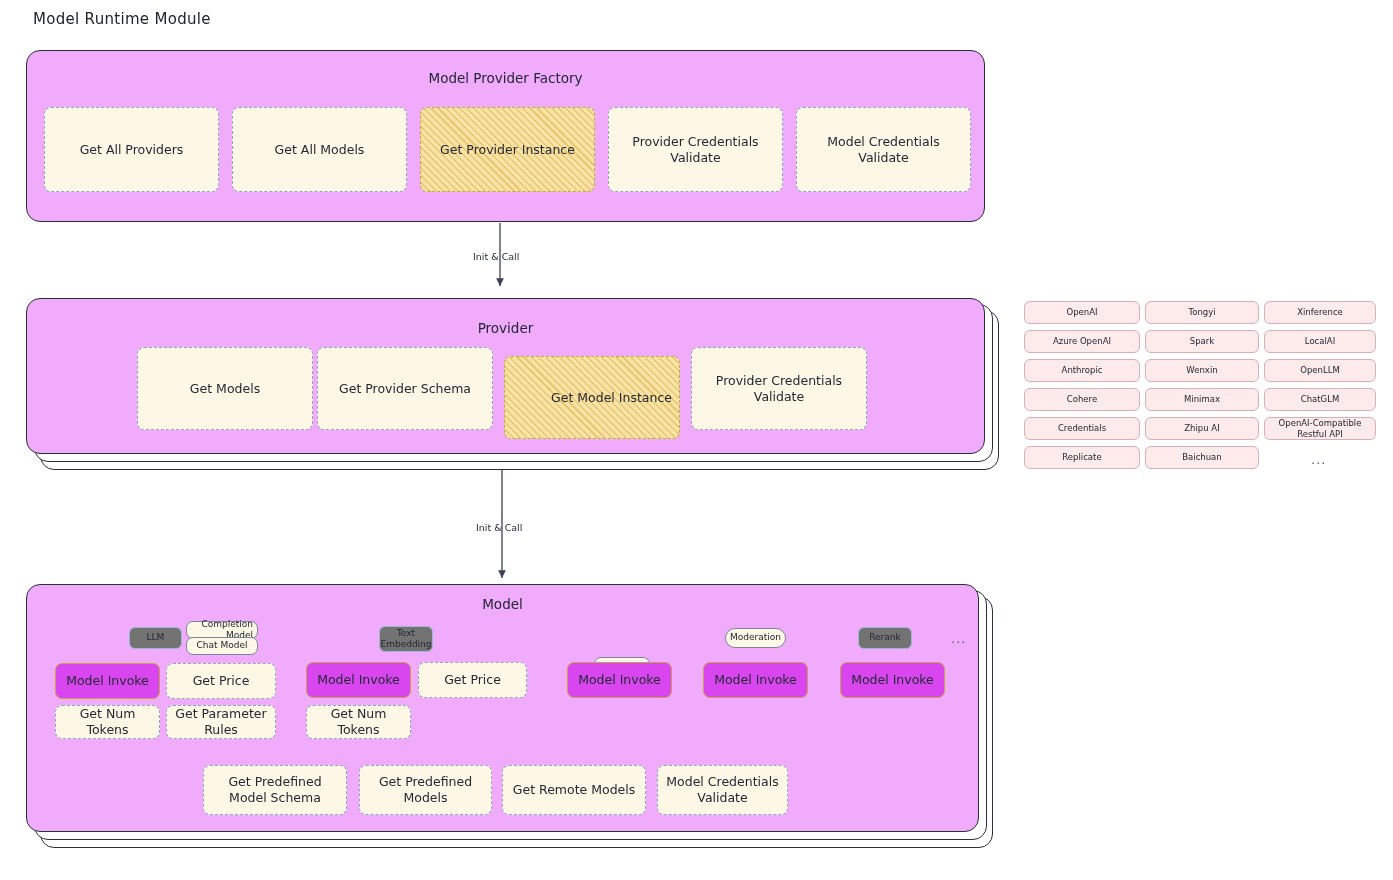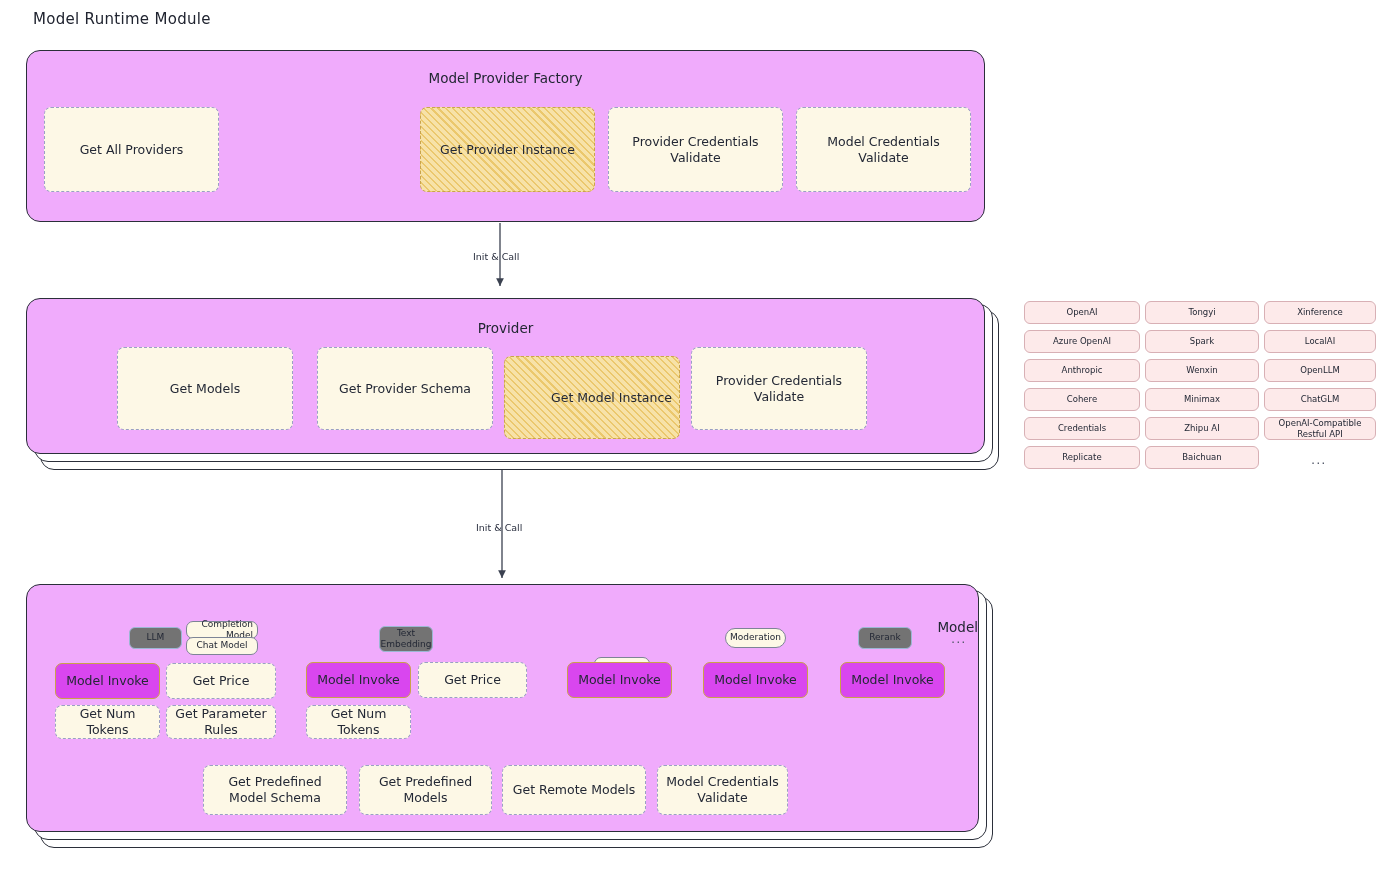--- a/index.html
+++ b/index.html
@@ -151,6 +151,7 @@
   </div>
 
   <div class="node dashed" style="left:44px; top:107px; width:175px; height:85px;">Get All Providers</div>
+  <div class="node dashed" style="left:232px; top:107px; width:175px; height:85px;">Get All Models</div>
   <div class="node dashed-strong" style="left:420px; top:107px; width:175px; height:85px;">Get Provider Instance</div>
   <div class="node dashed" style="left:608px; top:107px; width:175px; height:85px;">Provider Credentials Validate</div>
   <div class="node dashed" style="left:796px; top:107px; width:175px; height:85px;">Model Credentials Validate</div>

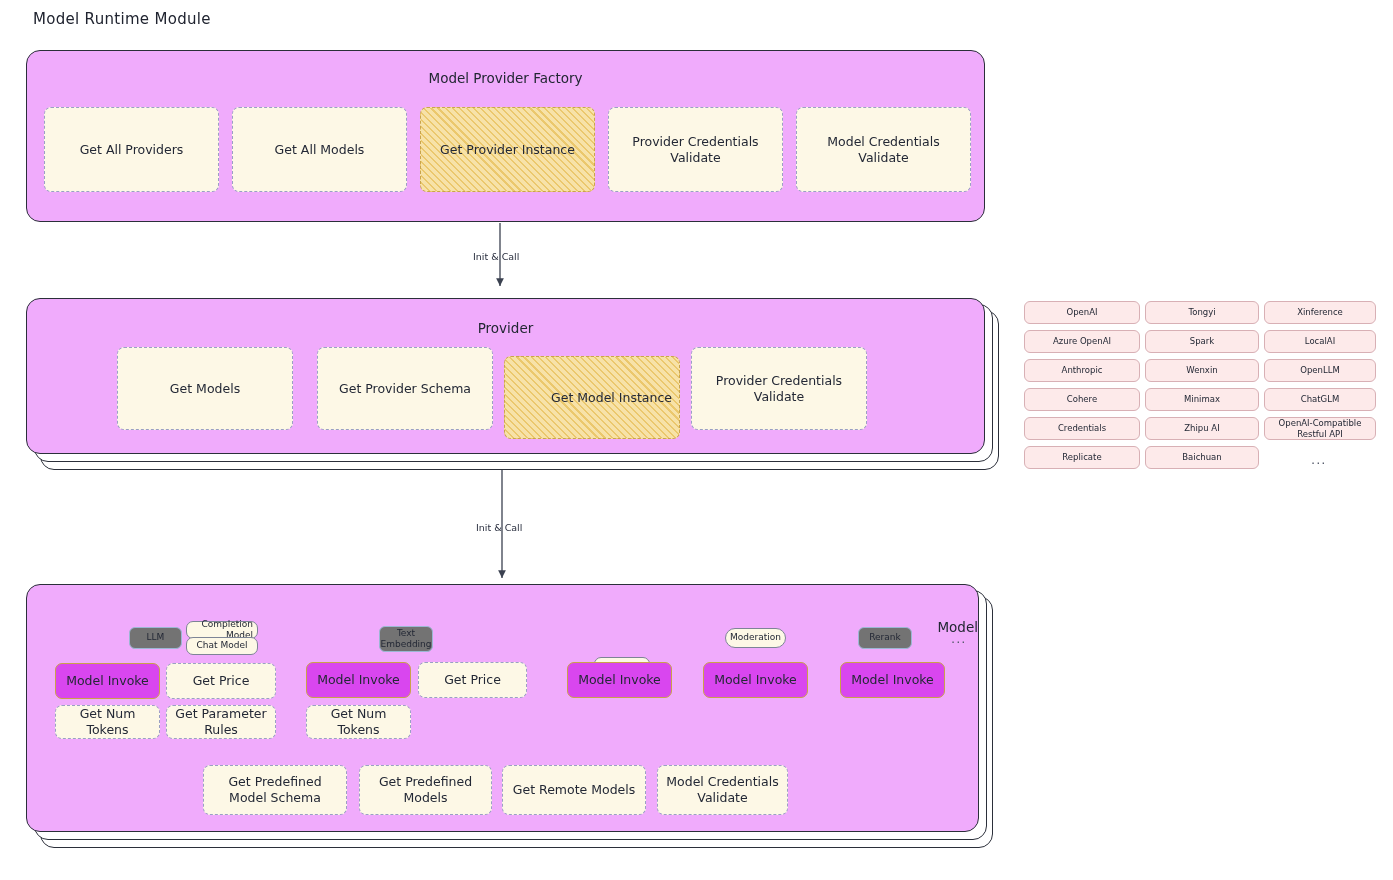--- a/index.html
+++ b/index.html
@@ -164,7 +164,7 @@
     <div class="group-title" style="top:21px;">Provider</div>
   </div>
 
-  <div class="node dashed" style="left:117px; top:347px; width:176px; height:83px;">Get Models</div>
+  <div class="node dashed" style="left:137px; top:347px; width:176px; height:83px;">Get Models</div>
   <div class="node dashed" style="left:317px; top:347px; width:176px; height:83px;">Get Provider Schema</div>
   <div class="node dashed-strong" style="left:504px; top:356px; width:176px; height:83px;padding-left:45px;">Get Model Instance</div>
   <div class="node dashed" style="left:691px; top:347px; width:176px; height:83px;">Provider Credentials Validate</div>

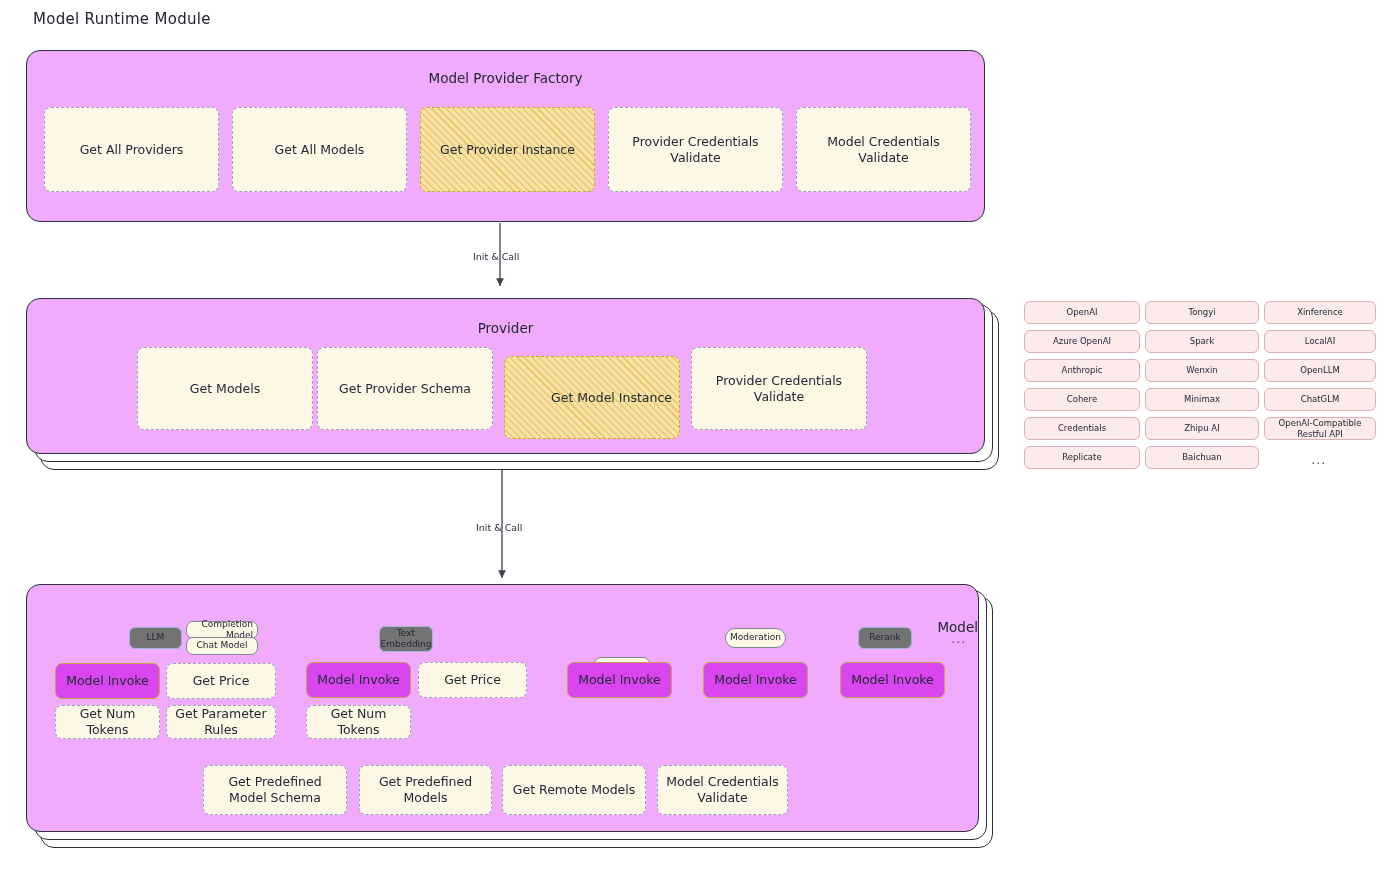--- a/index.html
+++ b/index.html
@@ -195,7 +195,7 @@
   <div class="stack-layer" style="left:40px; top:596px; width:953px; height:252px;"></div>
   <div class="stack-layer" style="left:34px; top:590px; width:953px; height:250px;"></div>
   <div class="group-box" style="left:26px; top:584px; width:953px; height:248px;">
-    <div class="group-title" style="top:34px;text-align:right;">Model</div>
+    <div class="group-title" style="top:11px;">Model</div>
   </div>
 
   <div class="node blue" style="left:129px; top:627px; width:53px; height:22px;">LLM</div>

